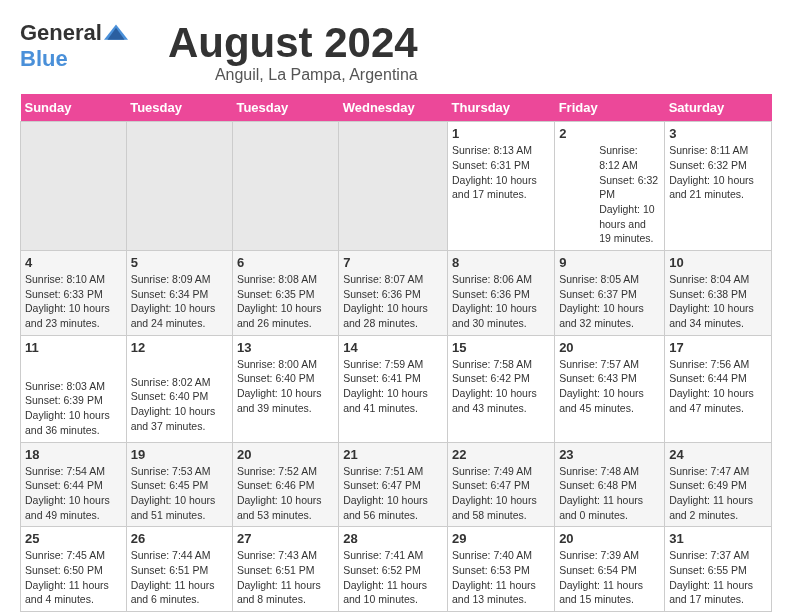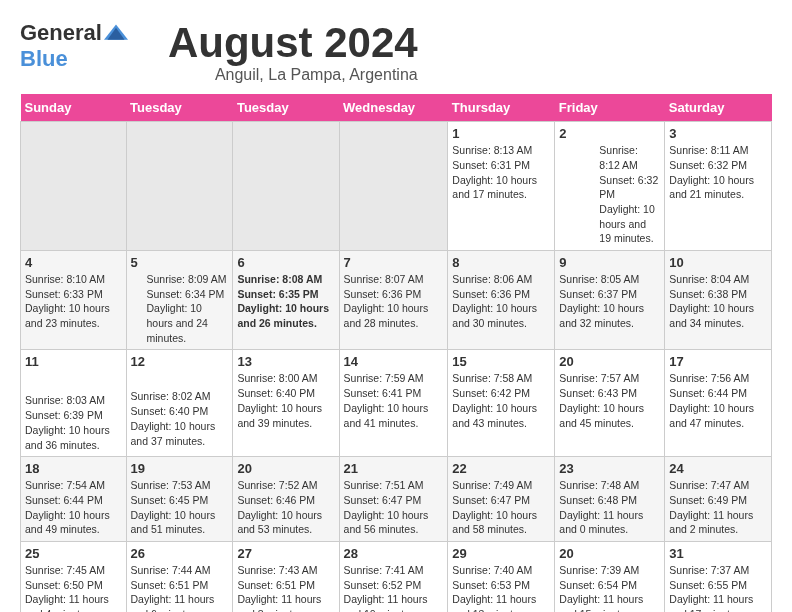--- a/index.html
+++ b/index.html
@@ -164,7 +164,7 @@
         </td>
         <td>
           <div class="day-num">5</div>
-          <div class="day-detail" style="white-space: pre-line; margin-left: 16px;">Sunrise: 8:09 AM
+          <div class="day-detail" style="white-space: pre-line;">Sunrise: 8:09 AM
 Sunset: 6:34 PM
 Daylight: 10 hours and 24 minutes.</div>
         </td>

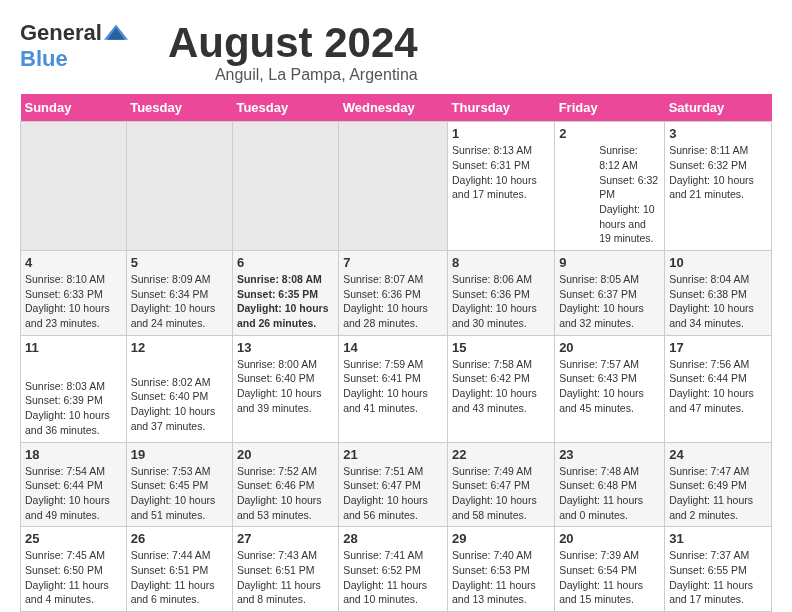--- a/index.html
+++ b/index.html
@@ -170,7 +170,7 @@
         </td>
         <td>
           <div class="day-num">6</div>
-          <div class="day-detail" style="white-space: pre-line; font-weight: bold;">Sunrise: 8:08 AM
+          <div class="day-detail" style="white-space: pre-line;">Sunrise: 8:08 AM
 Sunset: 6:35 PM
 Daylight: 10 hours and 26 minutes.</div>
         </td>

